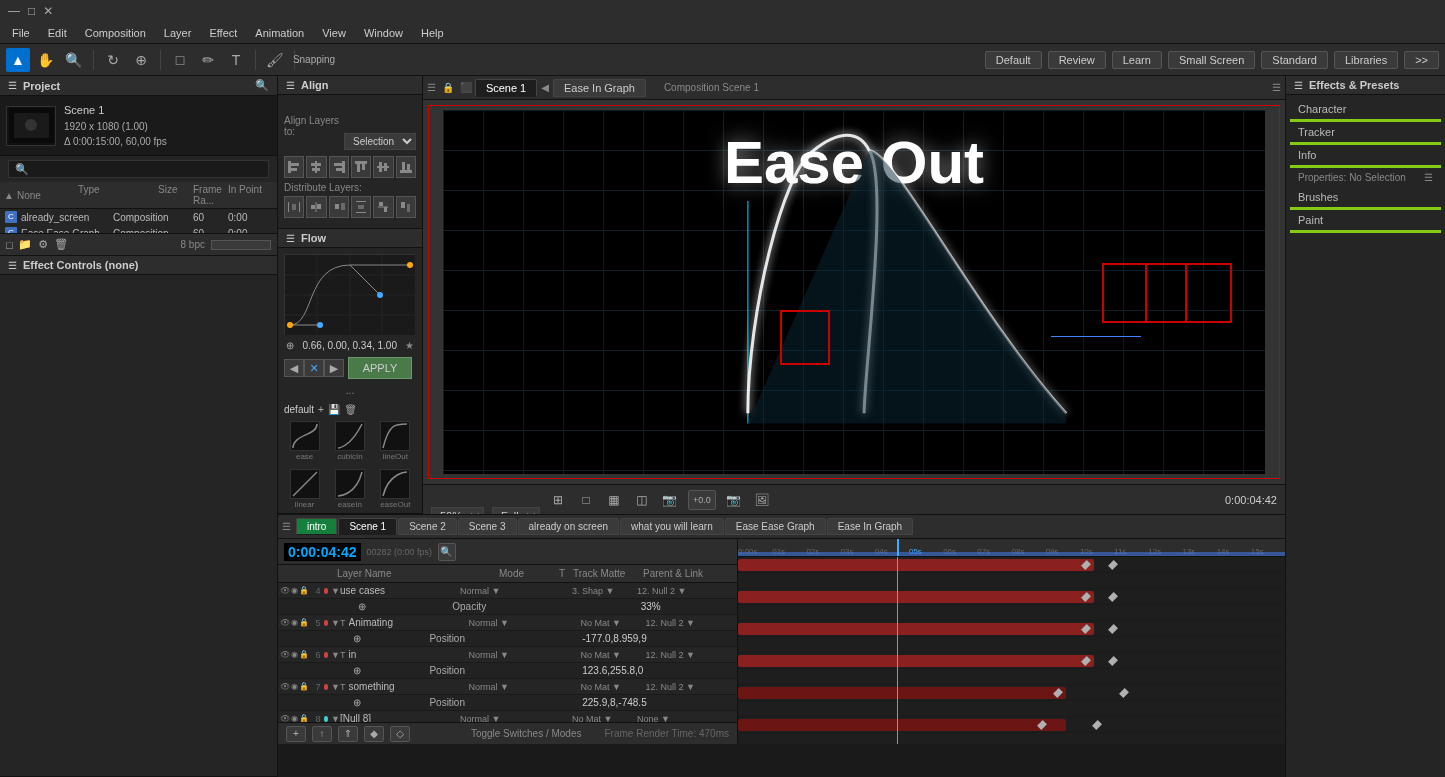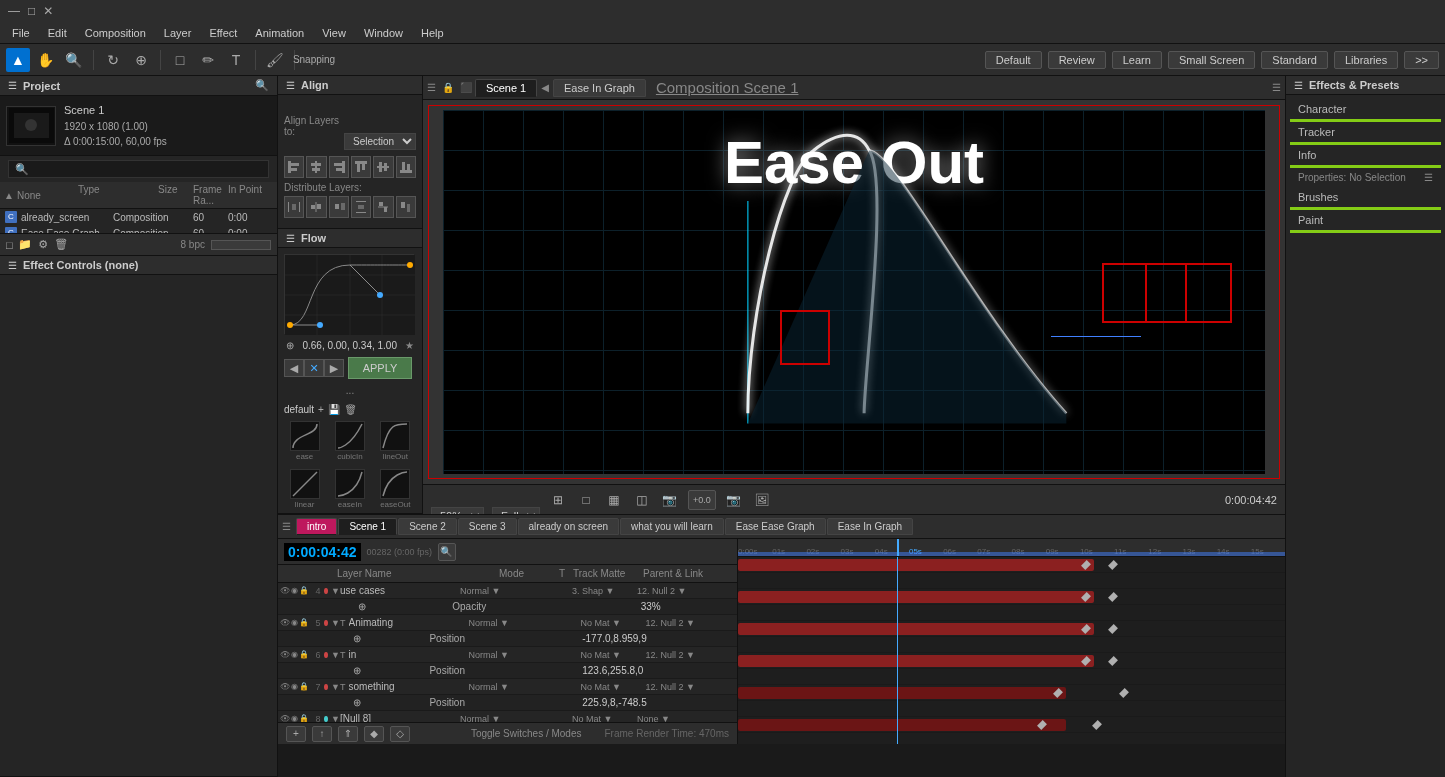--- a/index.html
+++ b/index.html
@@ -573,7 +573,7 @@
           <div class="comp-tab active">Scene 1</div>
           <span style="font-size:10px;color:#888;margin:0 2px;">◀</span>
           <div class="comp-tab">Ease In Graph</div>
-          <span style="font-size:15px;color:#888;margin:0 8px;text-decoration:underline;">Composition Scene 1</span>
+          <span style="font-size:10px;color:#888;margin:0 16px;">Composition Scene 1</span>
           <span style="font-size:10px;color:#888;margin-left:auto;cursor:pointer;">☰</span>
         </div>
         <div id="comp-canvas">

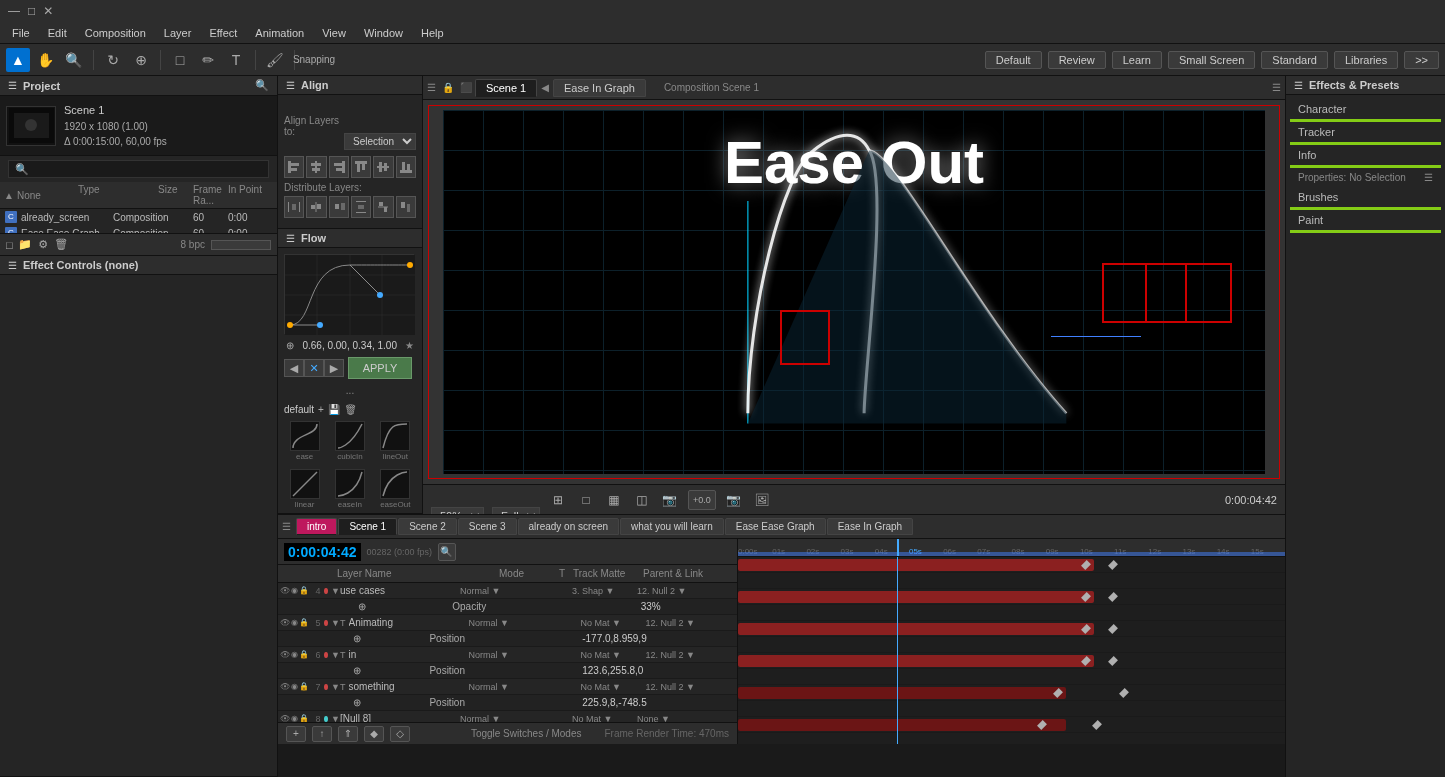--- a/index.html
+++ b/index.html
@@ -105,7 +105,7 @@
     #timeline-section { height: 230px; background: #1e1e1e; border-top: 1px solid #111; display: flex; flex-direction: column; }
     #timeline-tabs { background: #2d2d2d; height: 24px; display: flex; align-items: center; padding: 0 4px; gap: 1px; border-bottom: 1px solid #111; overflow: hidden; }
     .tl-tab { padding: 2px 10px; background: #3a3a3a; border: 1px solid #444; cursor: pointer; font-size: 10px; color: #ccc; white-space: nowrap; border-radius: 2px 2px 0 0; }
-    .tl-tab.active { background: #be185d; color: #fff; border-bottom-color: #1e1e1e; }
+    .tl-tab.active { background: #15803d; color: #fff; border-bottom-color: #1e1e1e; }
 
     #timeline-body { display: flex; flex: 1; overflow: hidden; }
     #tl-left { width: 460px; background: #252525; border-right: 1px solid #111; display: flex; flex-direction: column; }

